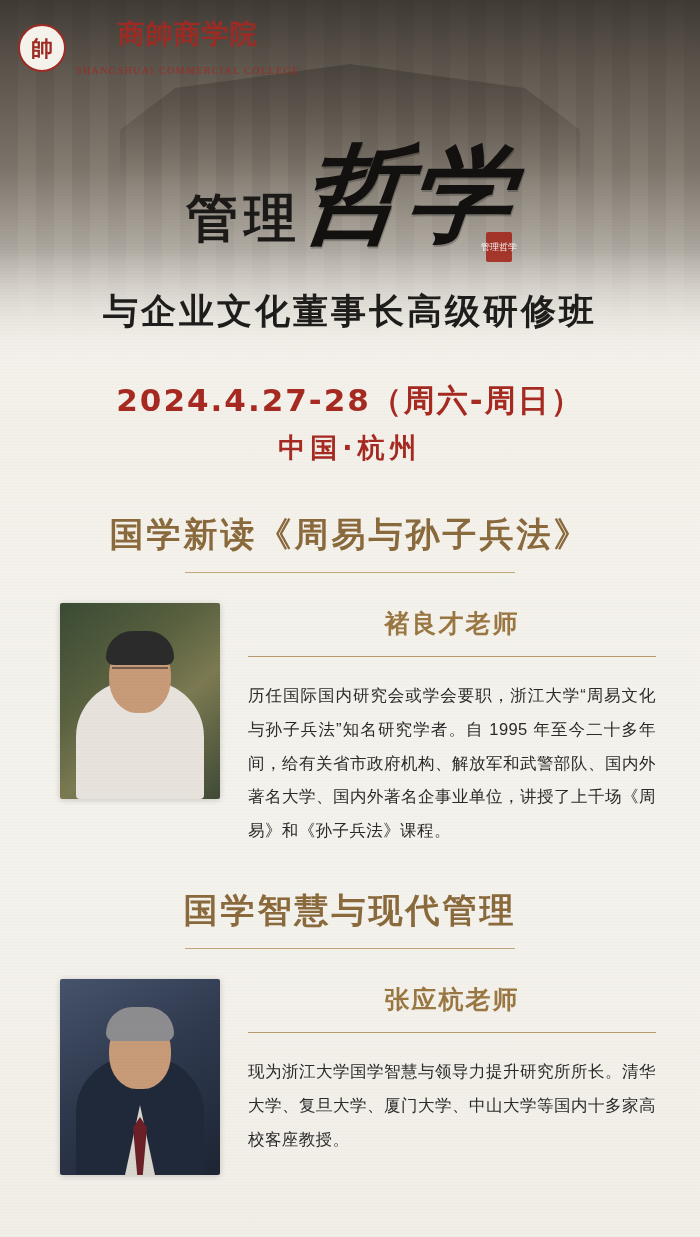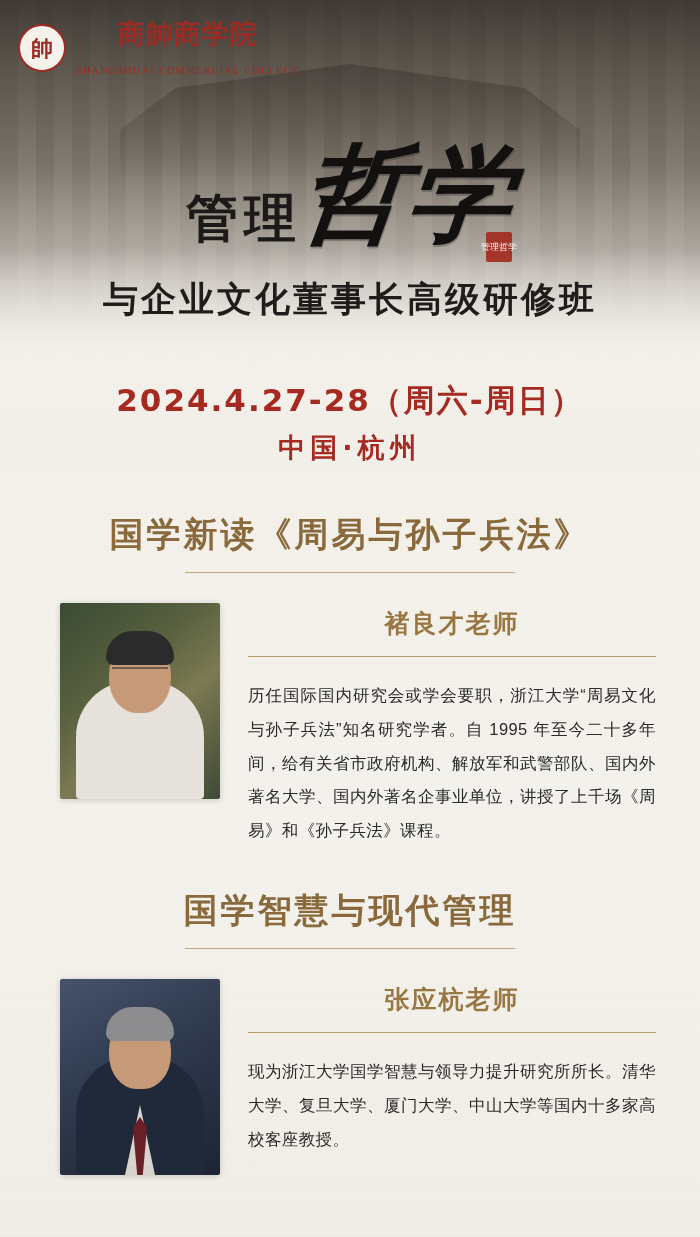--- a/index.html
+++ b/index.html
@@ -145,7 +145,7 @@
     opacity: .92;
   }
   .title-sub {
-    margin-top: 10px;
+    margin-top: 22px;
     font-family: "DejaVu Serif", "Liberation Serif", serif;
     font-size: 35px;
     font-weight: bold;

